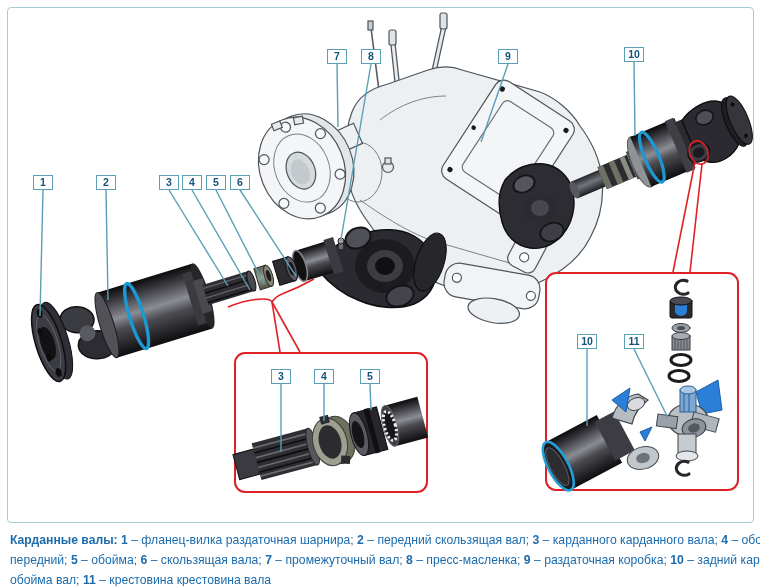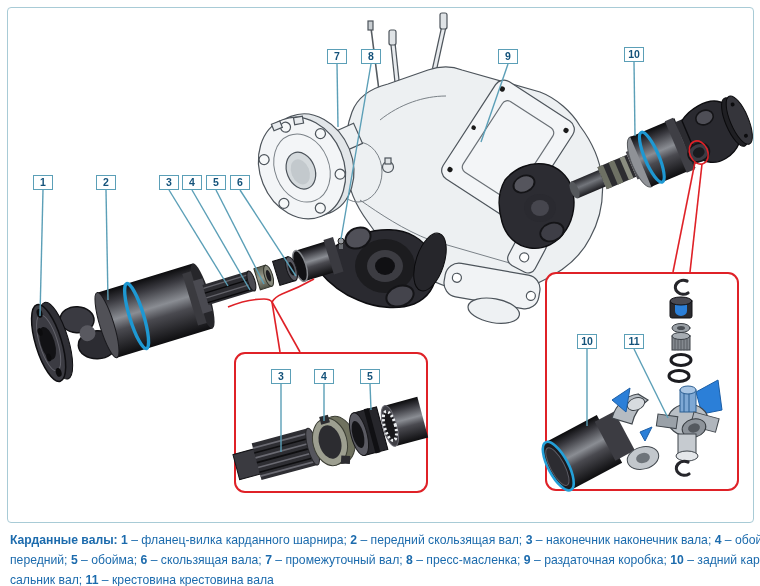--- a/index.html
+++ b/index.html
@@ -370,7 +370,7 @@
   <div class="callout" style="left:624px;top:334px">11</div>
 
   <div class="caption" id="caption">
-      <div class="caption-line"><span class="b">Карданные валы: 1</span><span> – фланец-вилка карданного шарнира; </span><span class="b">2</span><span> – передний скользящая вал; </span><span class="b">3</span><span> – наконечник наконечник вала; </span><span class="b">4</span><span> – обойма</span></div>
+      <div class="caption-line"><span class="b">Карданные валы: 1</span><span> – фланец-вилка раздаточная шарнира; </span><span class="b">2</span><span> – передний скользящая вал; </span><span class="b">3</span><span> – наконечник наконечник вала; </span><span class="b">4</span><span> – обойма</span></div>
       <div class="caption-line"><span>передний; </span><span class="b">5</span><span> – обойма; </span><span class="b">6</span><span> – скользящая вала; </span><span class="b">7</span><span> – промежуточный вал; </span><span class="b">8</span><span> – пресс-масленка; </span><span class="b">9</span><span> – раздаточная коробка; </span><span class="b">10</span><span> – задний кар-</span></div>
       <div class="caption-line"><span>сальник вал; </span><span class="b">11</span><span> – крестовина крестовина вала</span></div>
     </div>

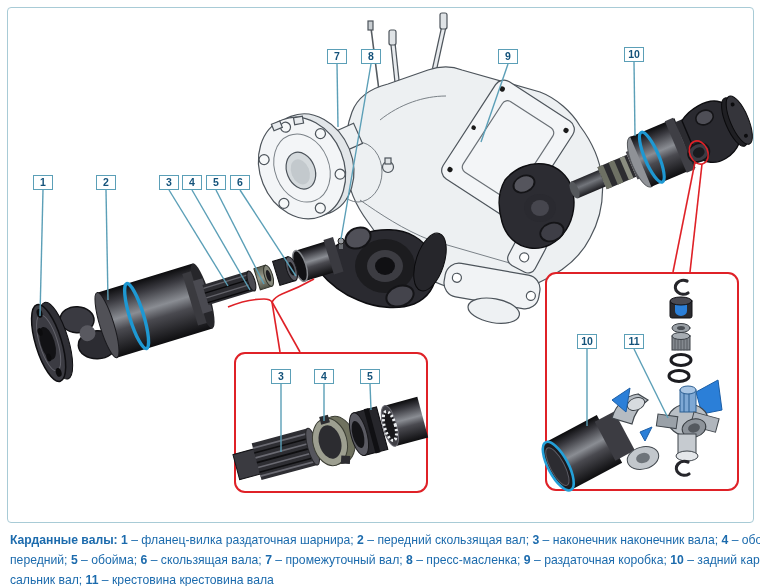--- a/index.html
+++ b/index.html
@@ -370,7 +370,7 @@
   <div class="callout" style="left:624px;top:334px">11</div>
 
   <div class="caption" id="caption">
-      <div class="caption-line"><span class="b">Карданные валы: 1</span><span> – фланец-вилка раздаточная шарнира; </span><span class="b">2</span><span> – передний скользящая вал; </span><span class="b">3</span><span> – наконечник наконечник вала; </span><span class="b">4</span><span> – обойма</span></div>
+      <div class="caption-line"><span class="b">Карданные валы: 1</span><span> – фланец-вилка раздаточная шарнира; </span><span class="b">2</span><span> – передний скользящая вал; </span><span class="b">3</span><span> – карданного карданного вала; </span><span class="b">4</span><span> – обойма</span></div>
       <div class="caption-line"><span>передний; </span><span class="b">5</span><span> – обойма; </span><span class="b">6</span><span> – скользящая вала; </span><span class="b">7</span><span> – промежуточный вал; </span><span class="b">8</span><span> – пресс-масленка; </span><span class="b">9</span><span> – раздаточная коробка; </span><span class="b">10</span><span> – задний кар-</span></div>
       <div class="caption-line"><span>сальник вал; </span><span class="b">11</span><span> – крестовина крестовина вала</span></div>
     </div>

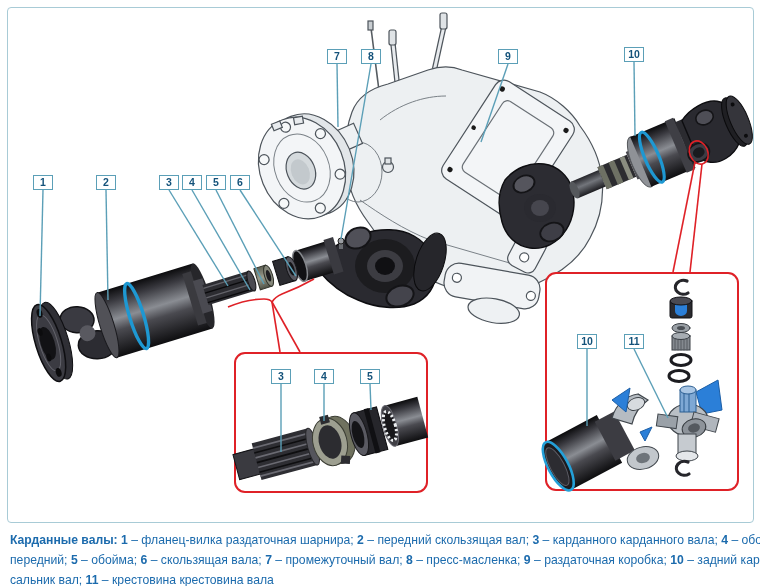--- a/index.html
+++ b/index.html
@@ -372,7 +372,7 @@
   <div class="caption" id="caption">
       <div class="caption-line"><span class="b">Карданные валы: 1</span><span> – фланец-вилка раздаточная шарнира; </span><span class="b">2</span><span> – передний скользящая вал; </span><span class="b">3</span><span> – карданного карданного вала; </span><span class="b">4</span><span> – обойма</span></div>
       <div class="caption-line"><span>передний; </span><span class="b">5</span><span> – обойма; </span><span class="b">6</span><span> – скользящая вала; </span><span class="b">7</span><span> – промежуточный вал; </span><span class="b">8</span><span> – пресс-масленка; </span><span class="b">9</span><span> – раздаточная коробка; </span><span class="b">10</span><span> – задний кар-</span></div>
-      <div class="caption-line"><span>сальник вал; </span><span class="b">11</span><span> – крестовина крестовина вала</span></div>
+      <div class="caption-line"><span>обойма вал; </span><span class="b">11</span><span> – крестовина крестовина вала</span></div>
     </div>
 </div>
 

